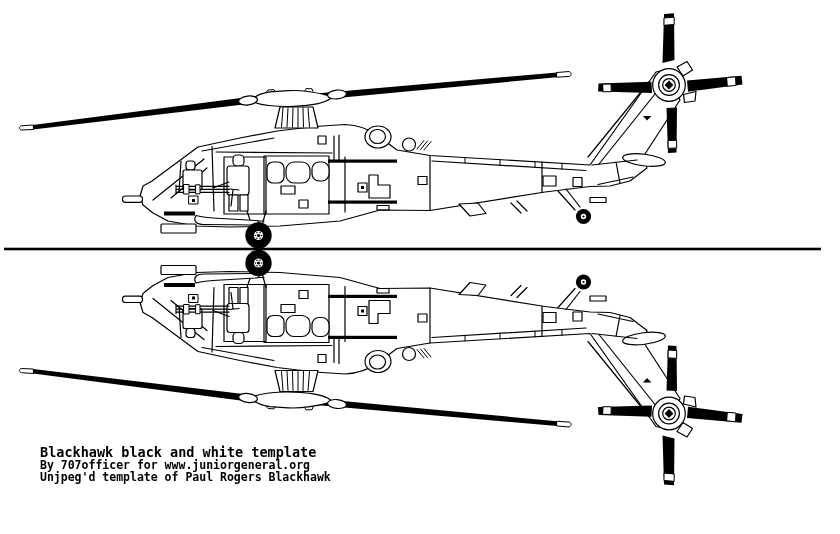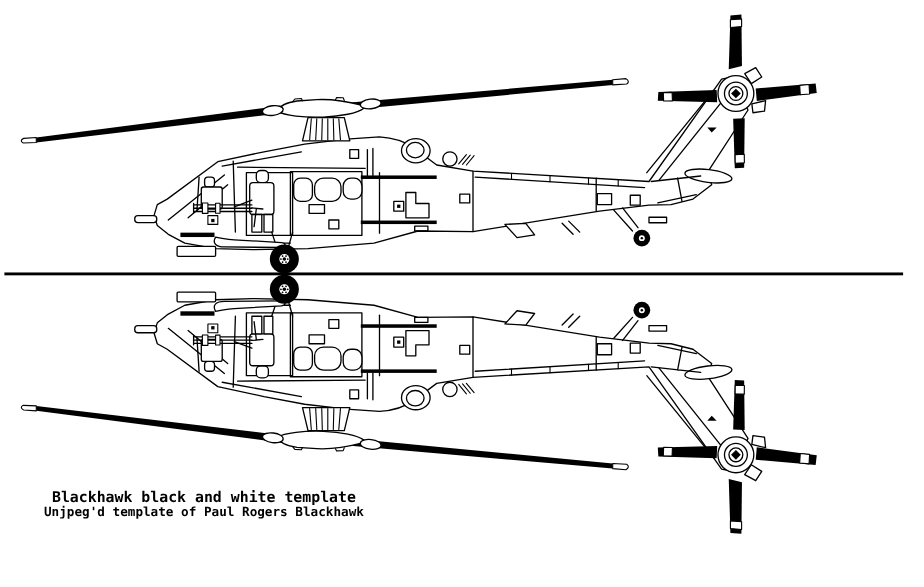--- a/index.html
+++ b/index.html
@@ -3,7 +3,7 @@
 <meta charset="utf-8">
 <style>
   html,body{margin:0;padding:0;background:#fff;}
-  .sheet{position:relative;width:840px;height:534px;background:#ffffff;overflow:hidden;text-align:center;}
+  .sheet{position:relative;width:840px;height:534px;background:#ffffff;overflow:hidden;}
   .sheet svg{position:absolute;left:0;top:0;}
   .ln{fill:none;stroke:#000;stroke-width:1.2;stroke-linejoin:round;stroke-linecap:round;}
   .wh{fill:#fff;stroke:#000;stroke-width:1.2;stroke-linejoin:round;stroke-linecap:round;}

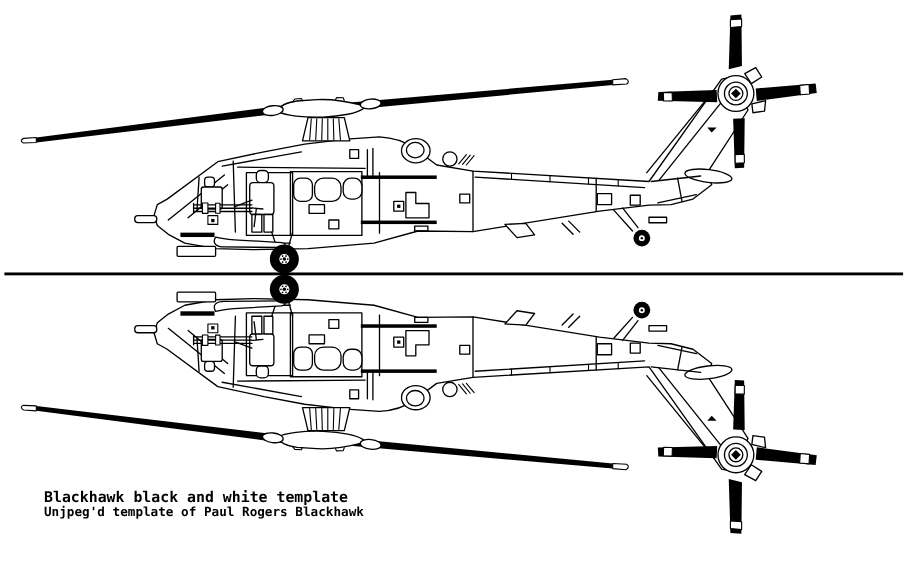--- a/index.html
+++ b/index.html
@@ -174,6 +174,7 @@
 
 <div class="caption">
   <div class="t">Blackhawk black and white template</div>
+  <div class="s">By 707officer for www.juniorgeneral.org</div>
   <div class="s">Unjpeg'd template of Paul Rogers Blackhawk</div>
 </div>
 

